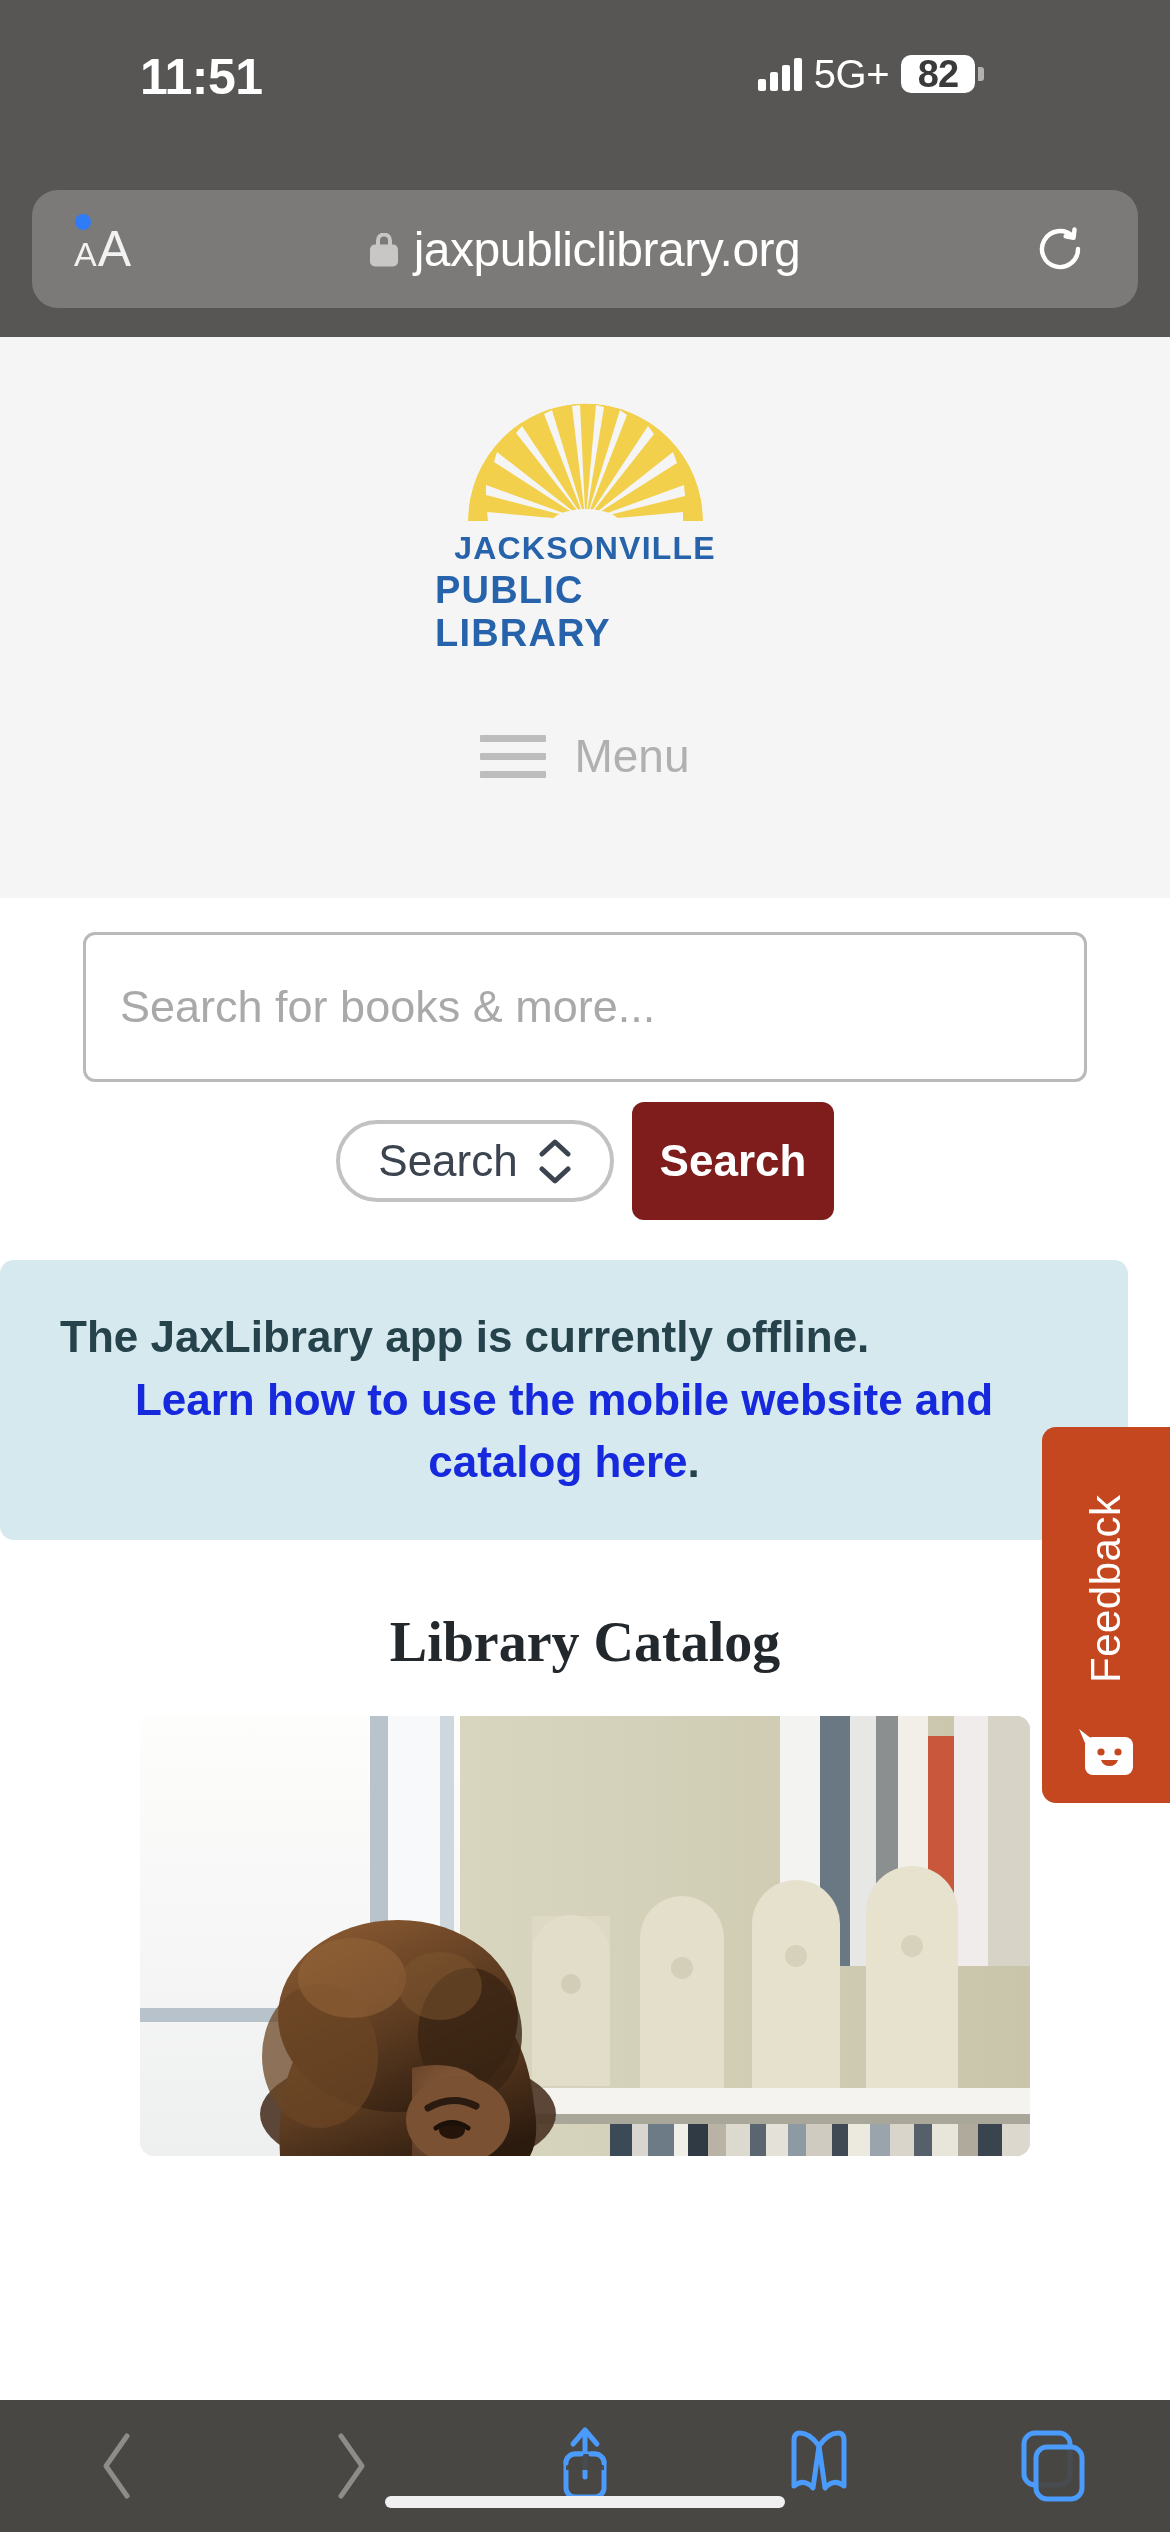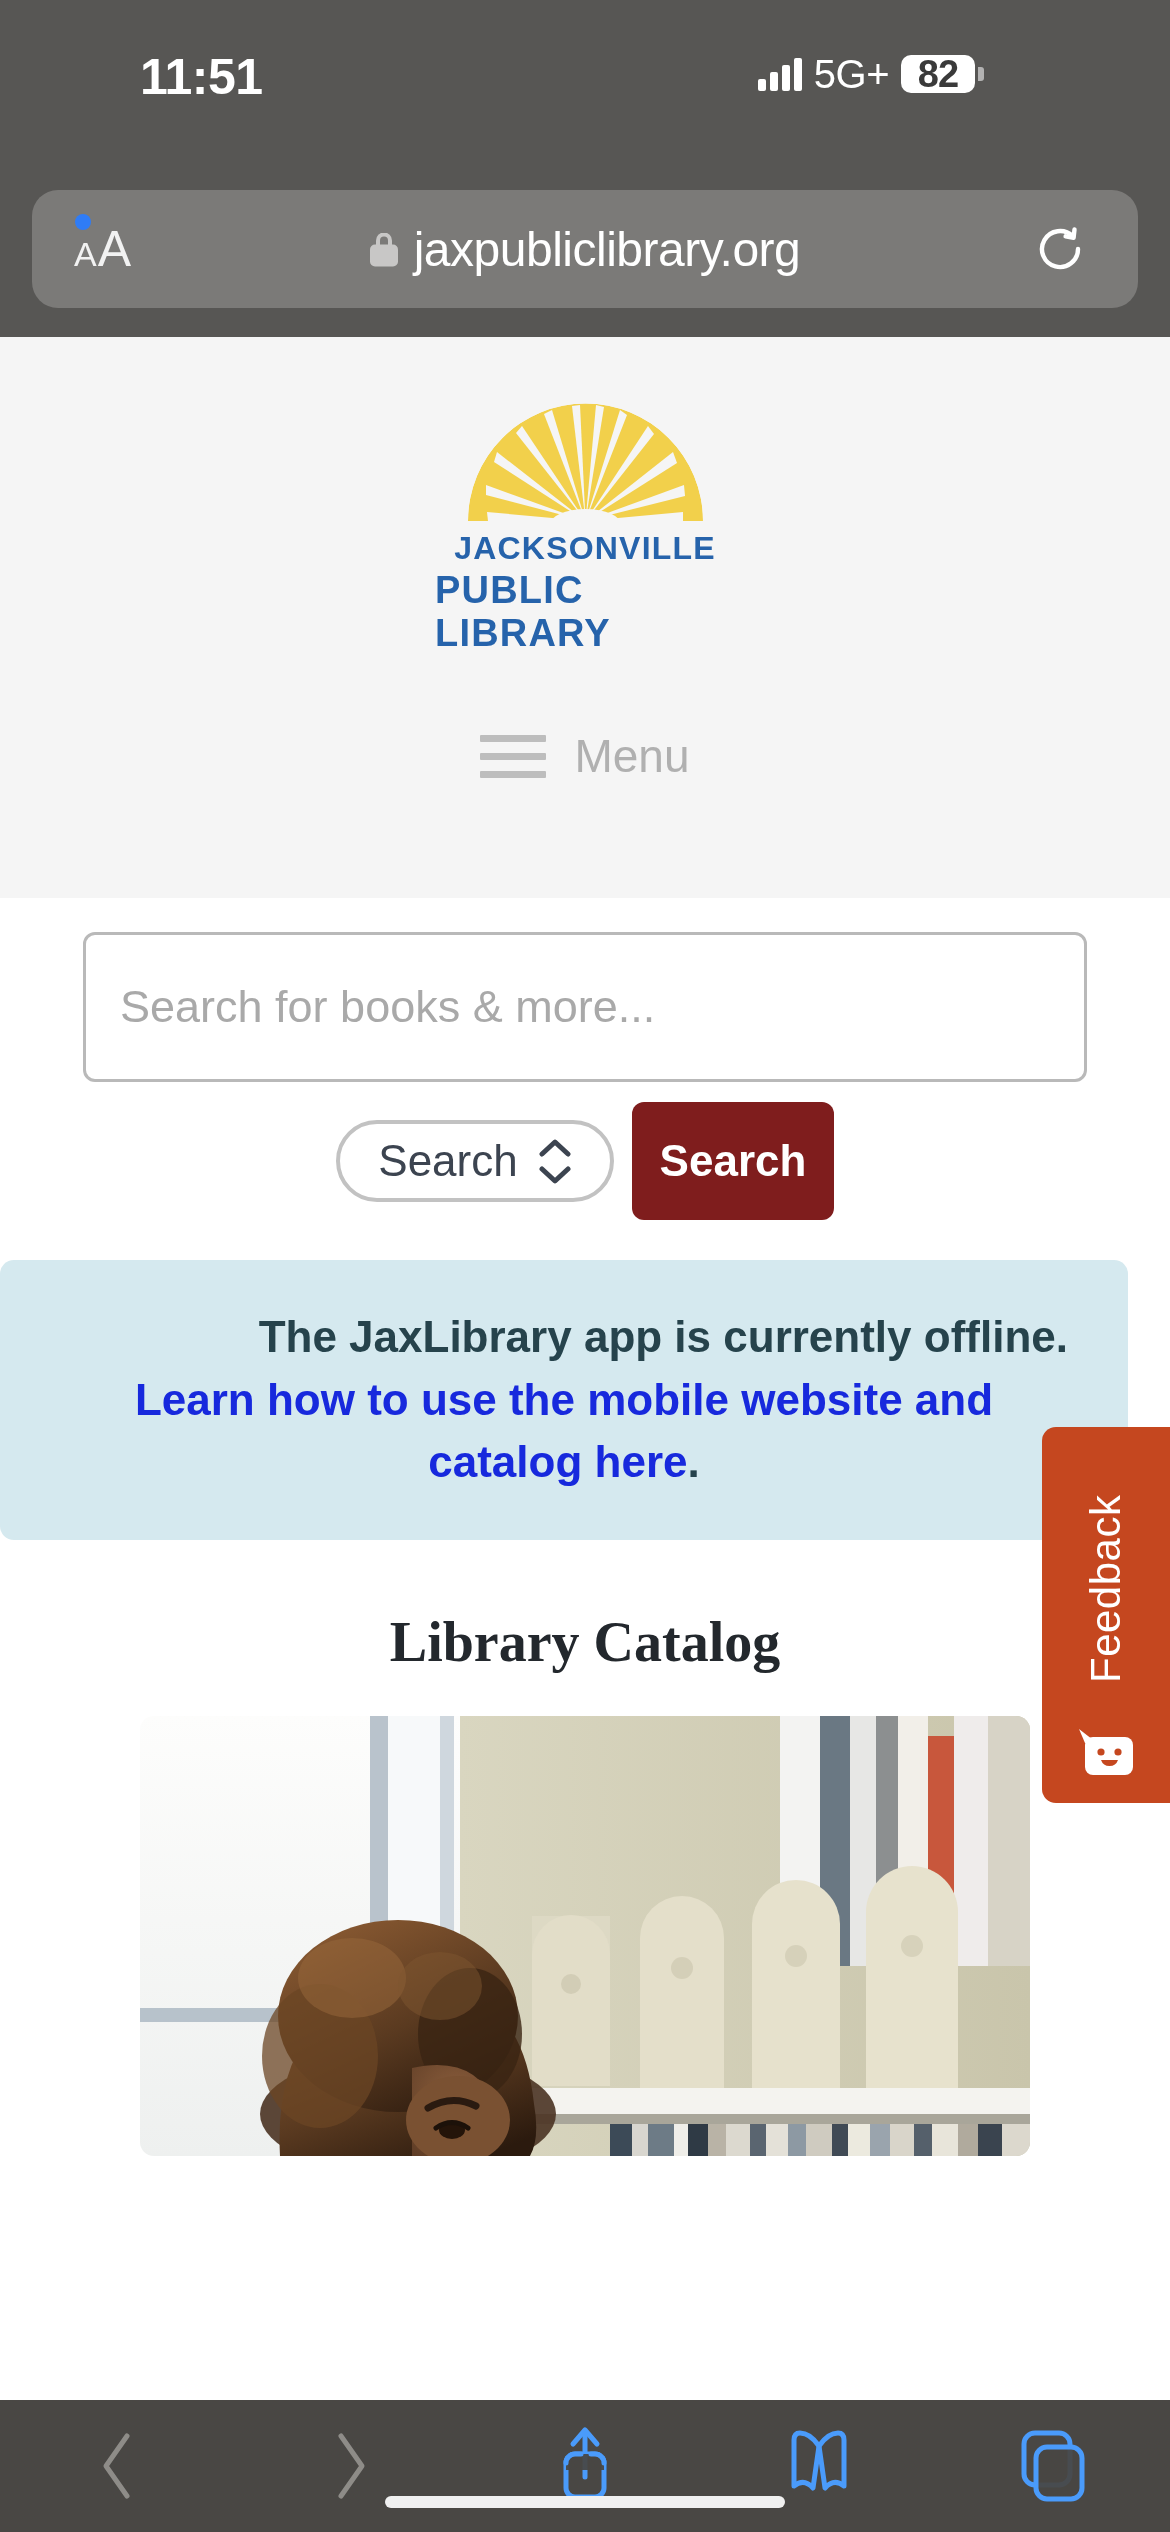--- a/index.html
+++ b/index.html
@@ -143,7 +143,7 @@
   #notice-banner {
     margin:40px 0 0 0; width:1128px; min-height:280px;
     background:#d5e9ef; border-radius:14px;
-    display:flex; flex-direction:column; align-items:flex-end;
+    display:flex; flex-direction:column; align-items:flex-start;
     justify-content:center; padding:20px 60px; text-align:center;
   }
   #notice-line1 {

